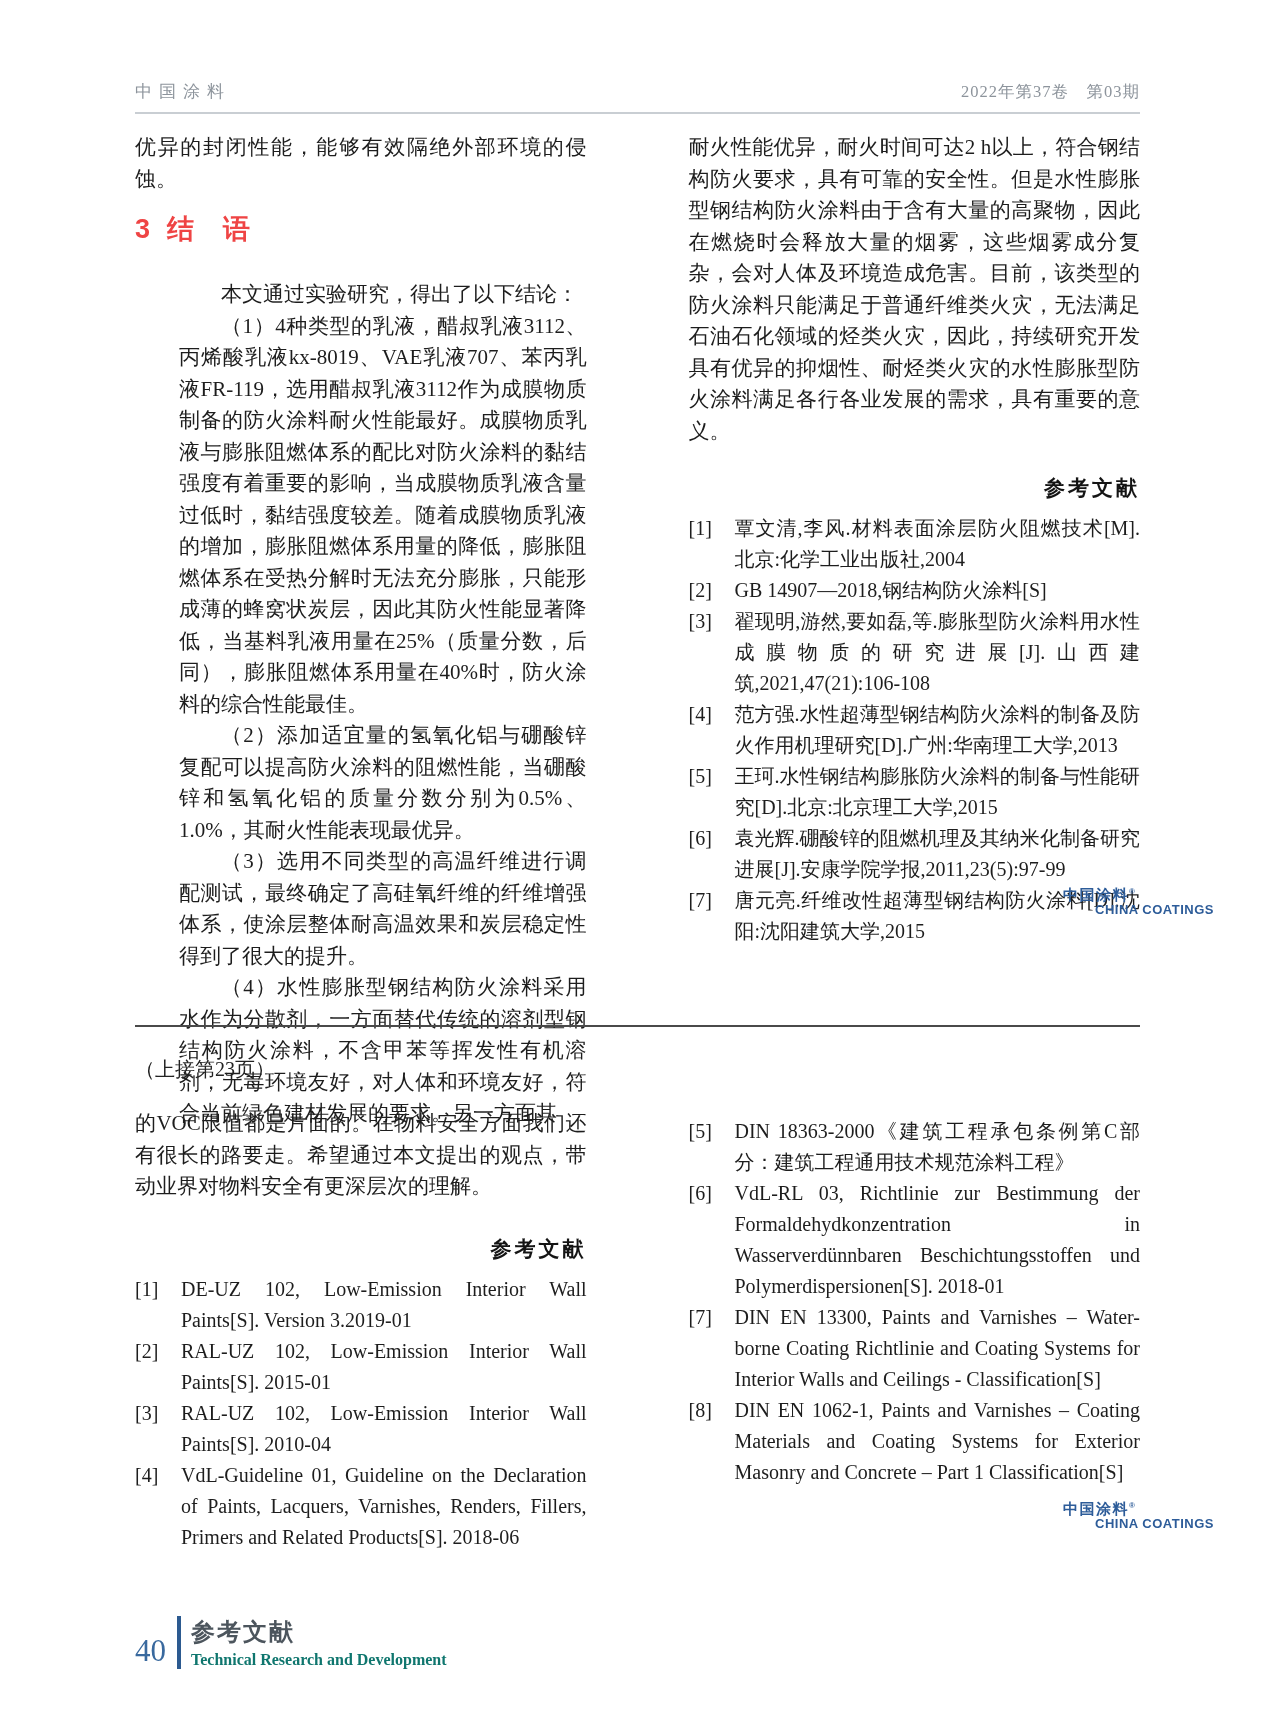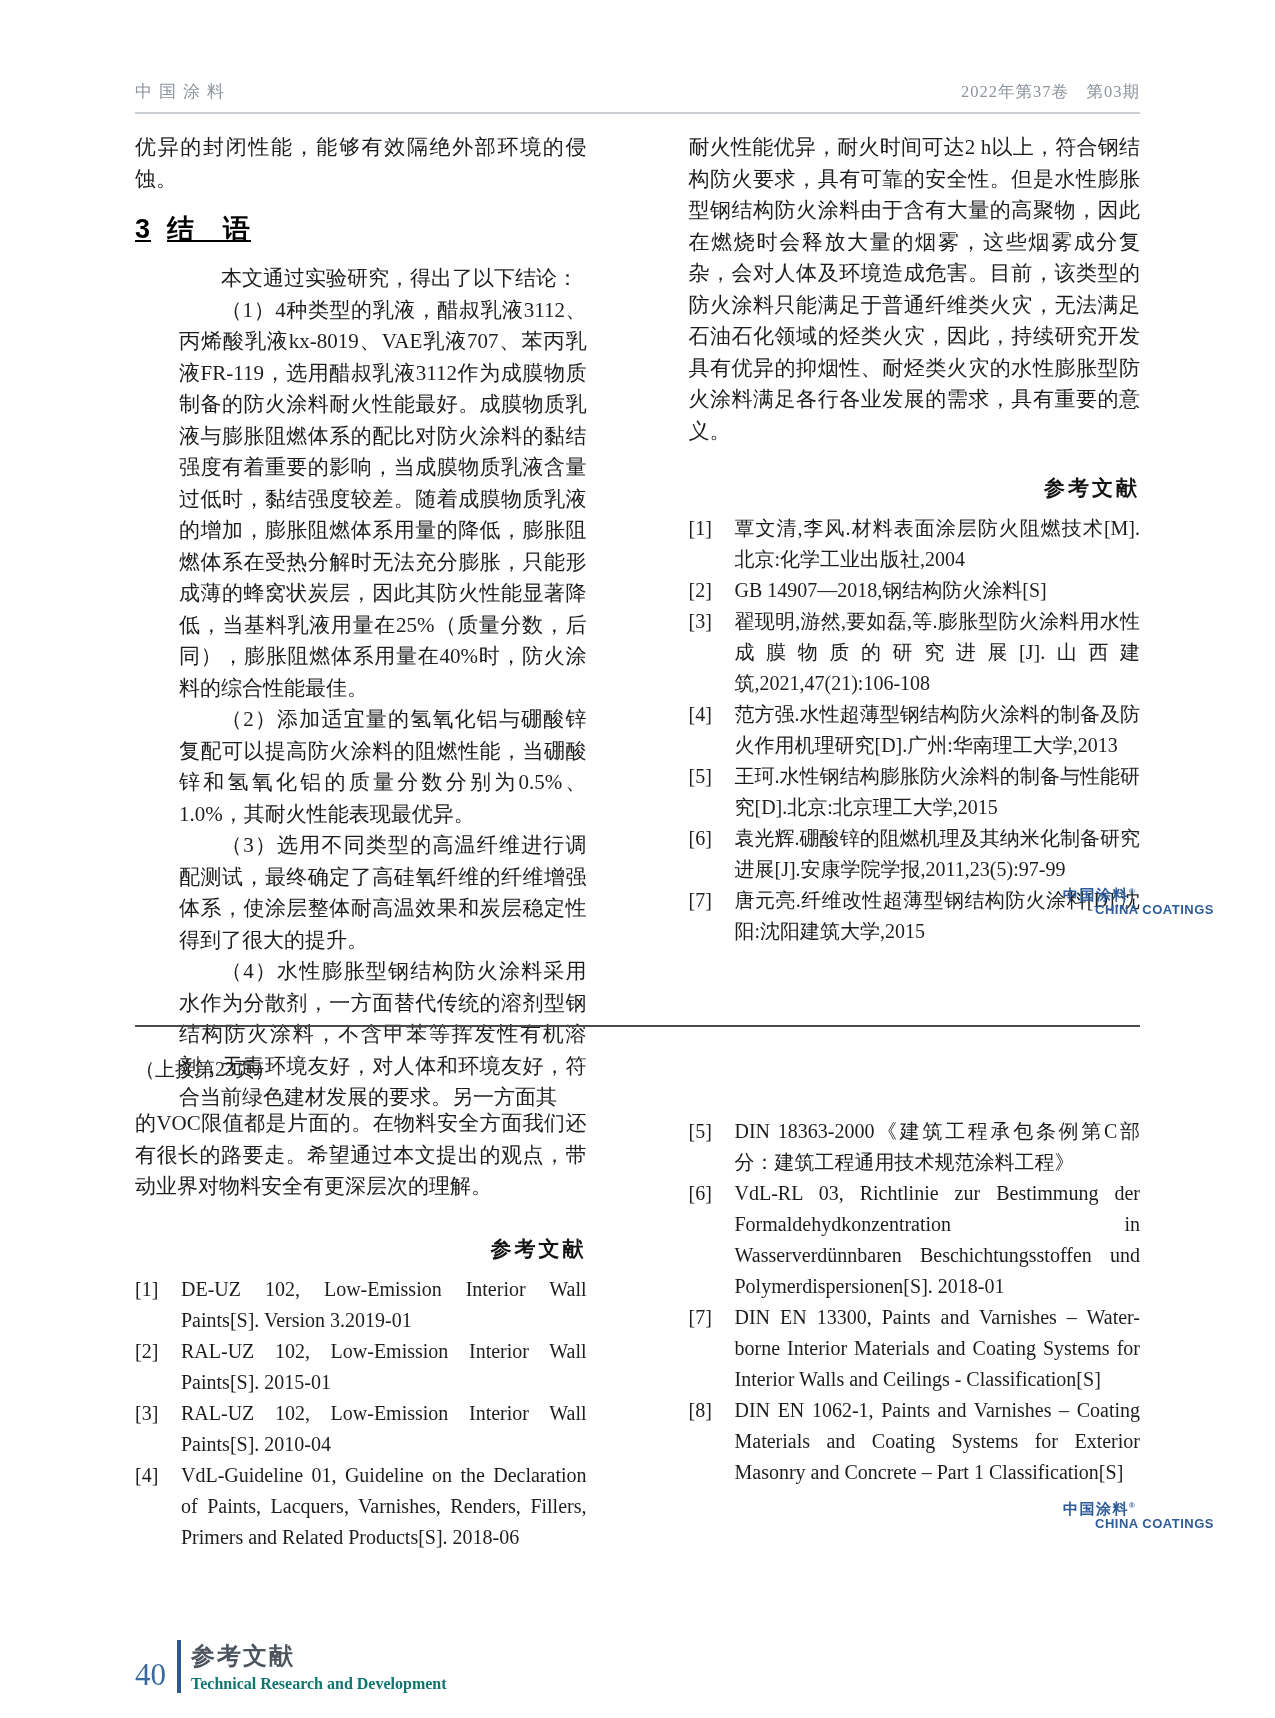--- a/index.html
+++ b/index.html
@@ -30,8 +30,8 @@
 
   .section-heading {
     font-family:"Liberation Sans","DejaVu Sans",sans-serif;
-    color:#000000; font-weight:bold; font-size:27px;
-    margin:16px 0 16px 0; letter-spacing:1px;text-decoration:underline;
+    color:#ef4444; font-weight:bold; font-size:27px;
+    margin:16px 0 32px 0; letter-spacing:1px;
   }
   .section-heading .num { margin-right:16px; }
 

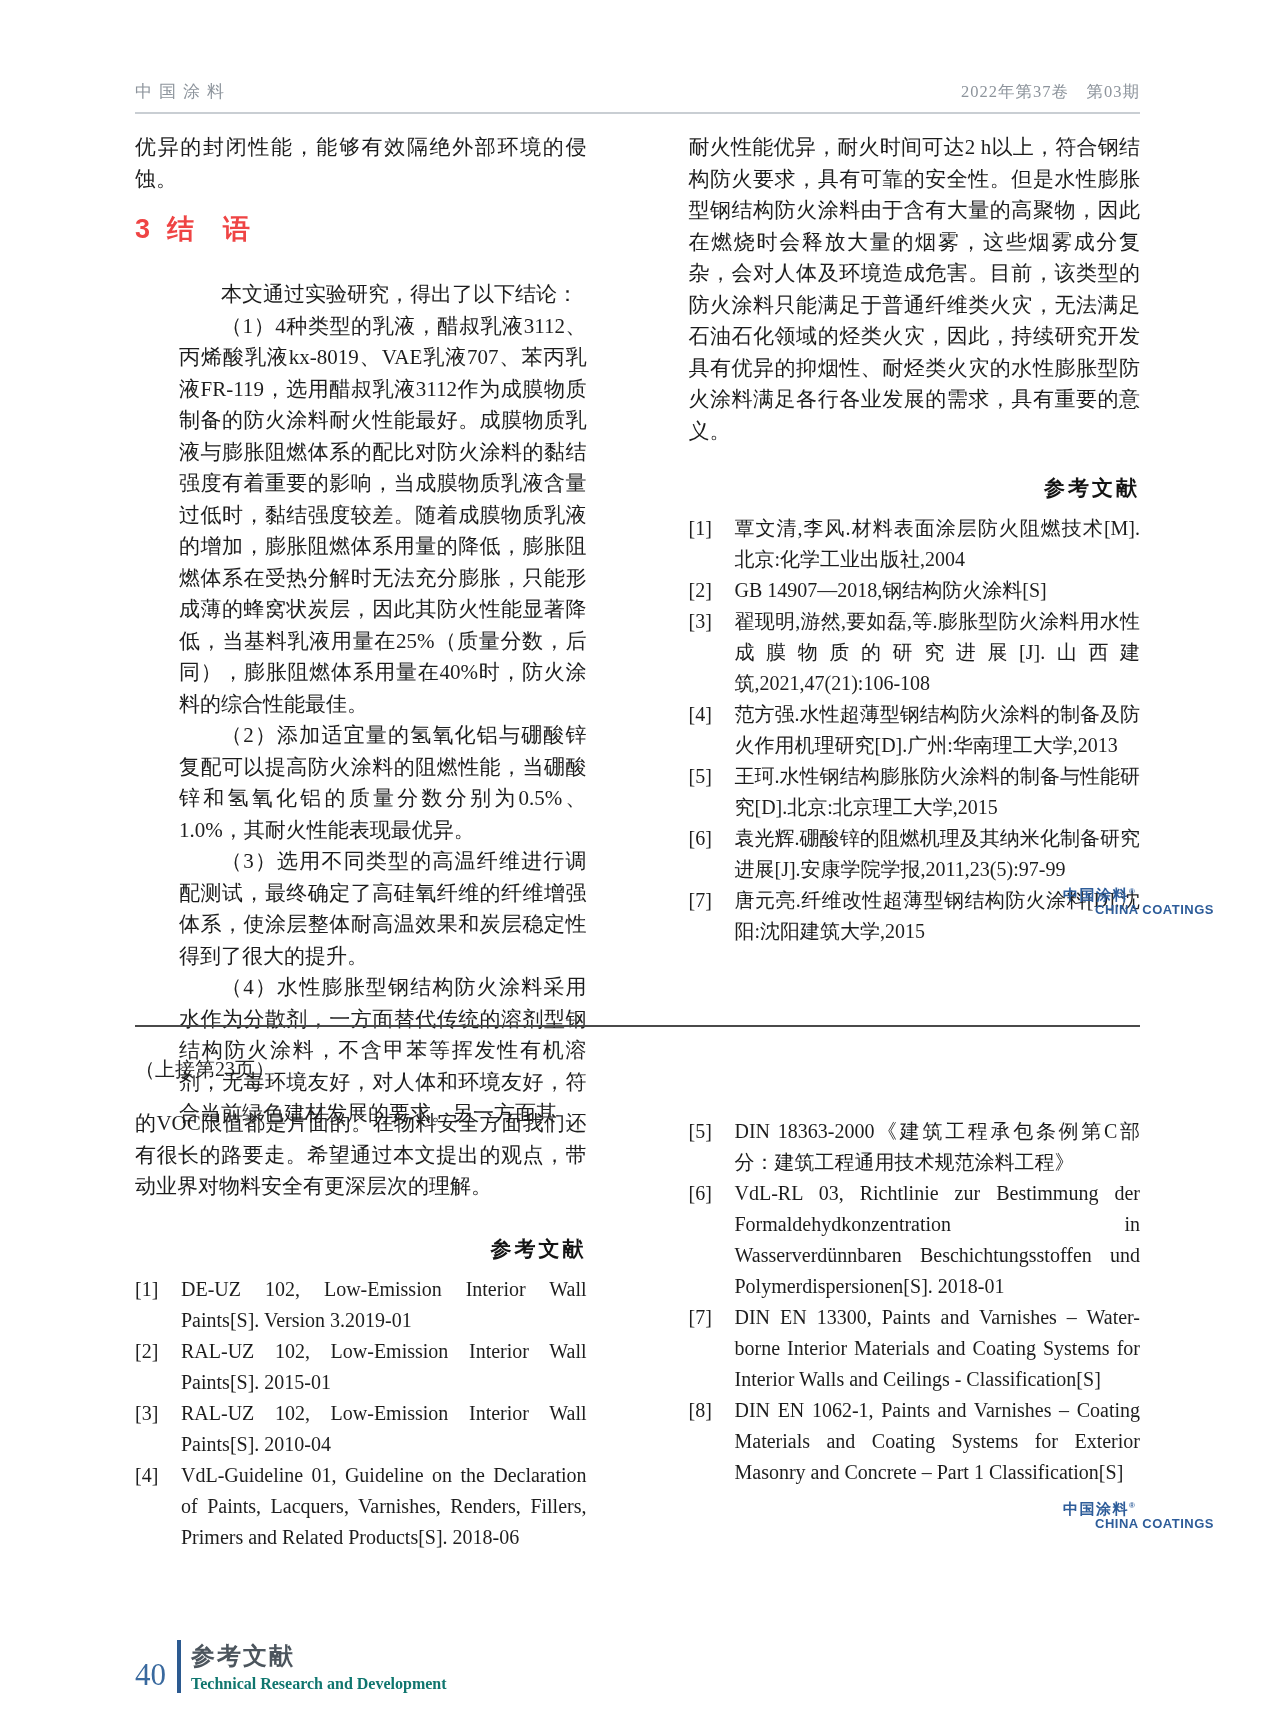--- a/index.html
+++ b/index.html
@@ -176,7 +176,7 @@
       </div>
       <div class="ref-item">
         <span class="ref-num">[7]</span>
-        <span class="ref-text">DIN EN 13300, Paints and Varnishes – Water-borne Interior Materials and Coating Systems for Interior Walls and Ceilings - Classification[S]</span>
+        <span class="ref-text">DIN EN 13300, Paints and Varnishes – Water-borne Coating Richtlinie and Coating Systems for Interior Walls and Ceilings - Classification[S]</span>
       </div>
       <div class="ref-item">
         <span class="ref-num">[8]</span>

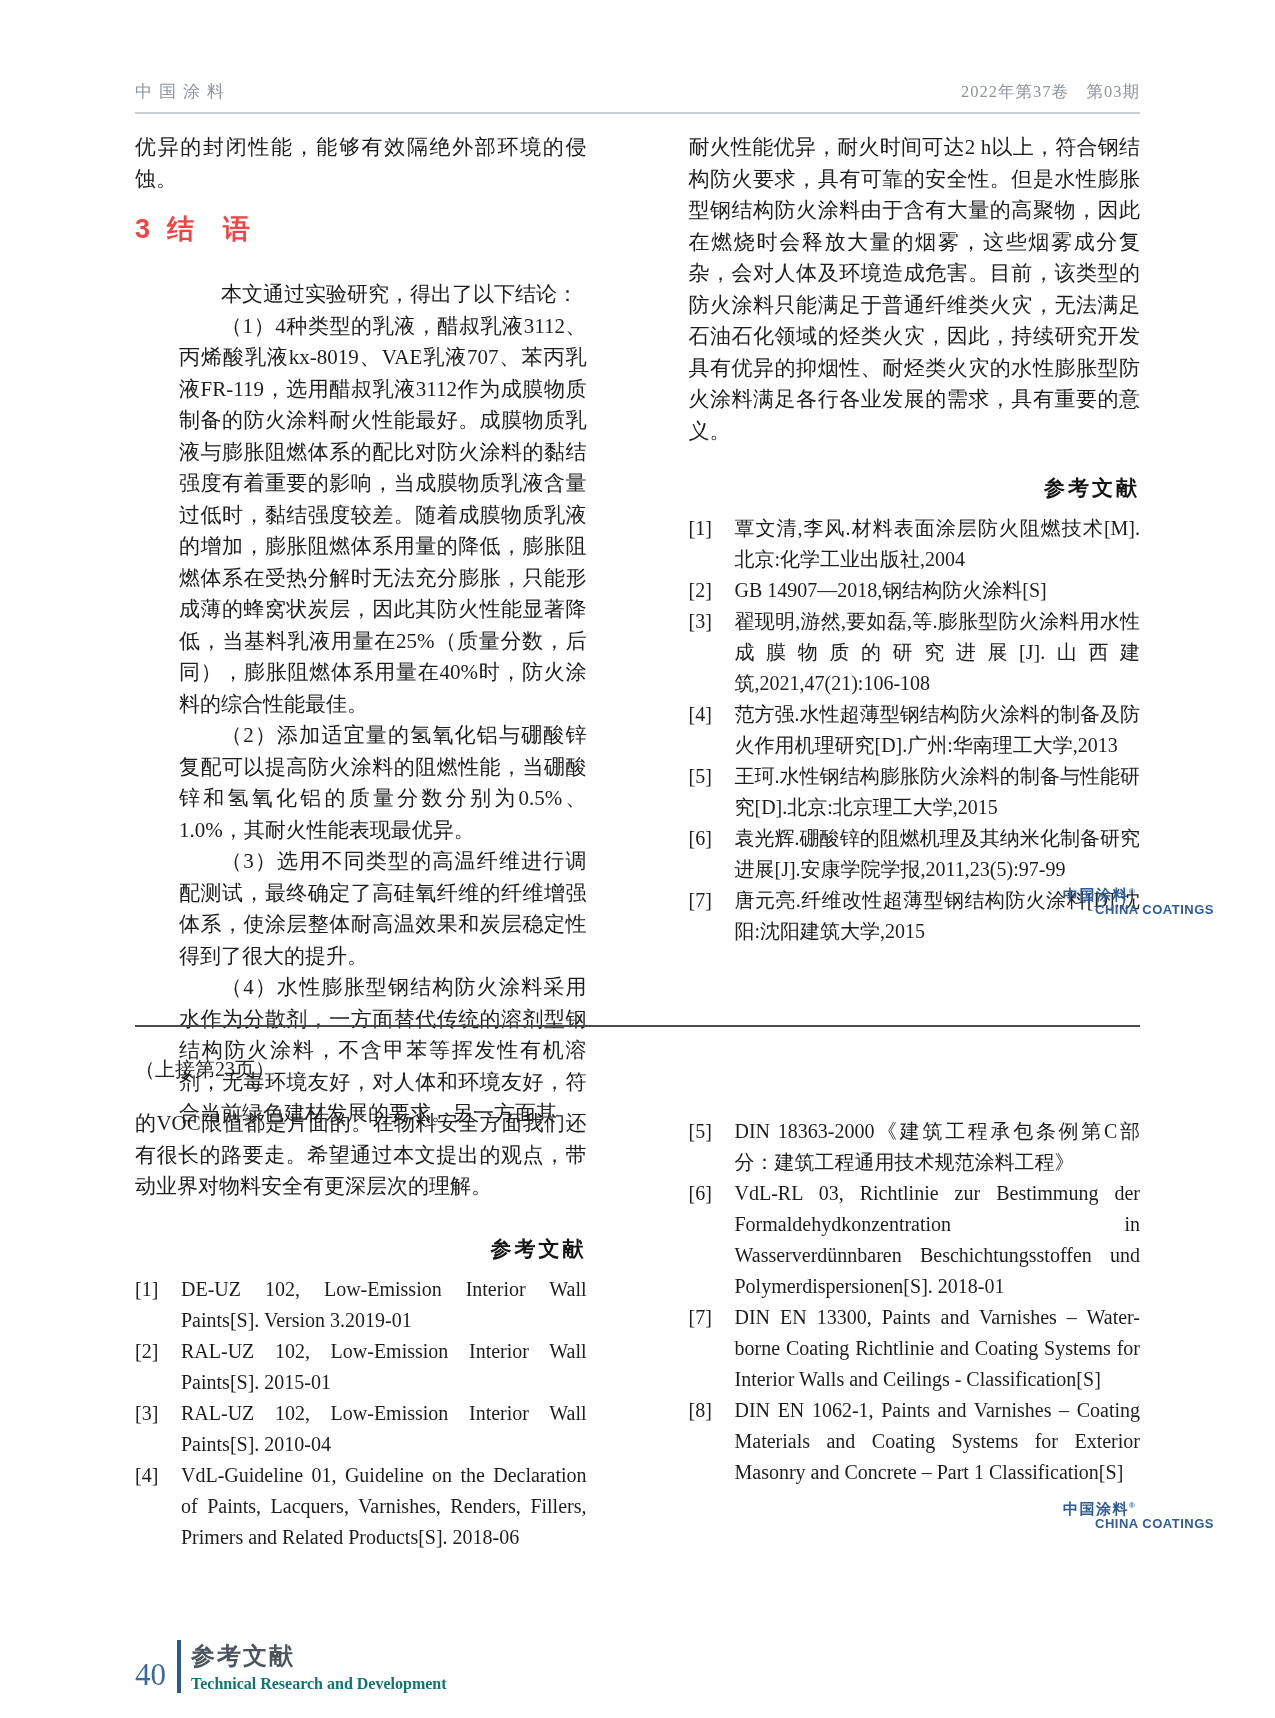--- a/index.html
+++ b/index.html
@@ -63,7 +63,7 @@
   .logo2 { top:1500px; left:1063px; }
 
   
-  .page-footer { position:absolute; top:1616px; left:135px; display:flex;margin-top:24px; }
+  .page-footer { position:absolute; top:1616px; left:135px; display:flex; }
   .page-num {
     font-size:31px; color:#39699e; margin-right:11px;
     align-self:flex-end; line-height:1; padding-bottom:3px;

